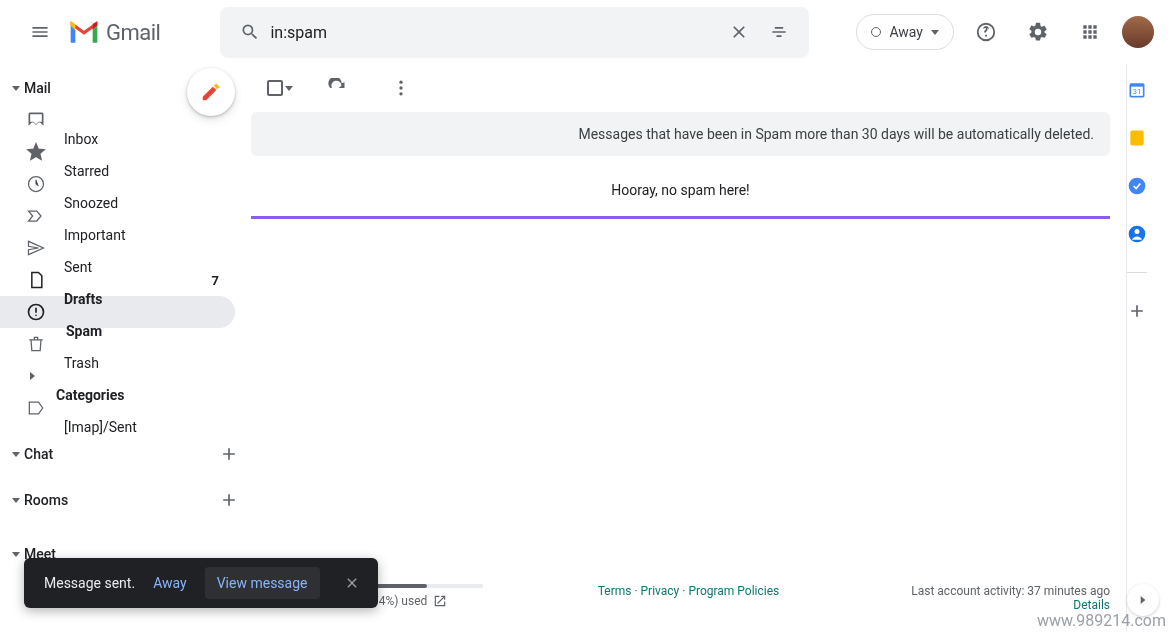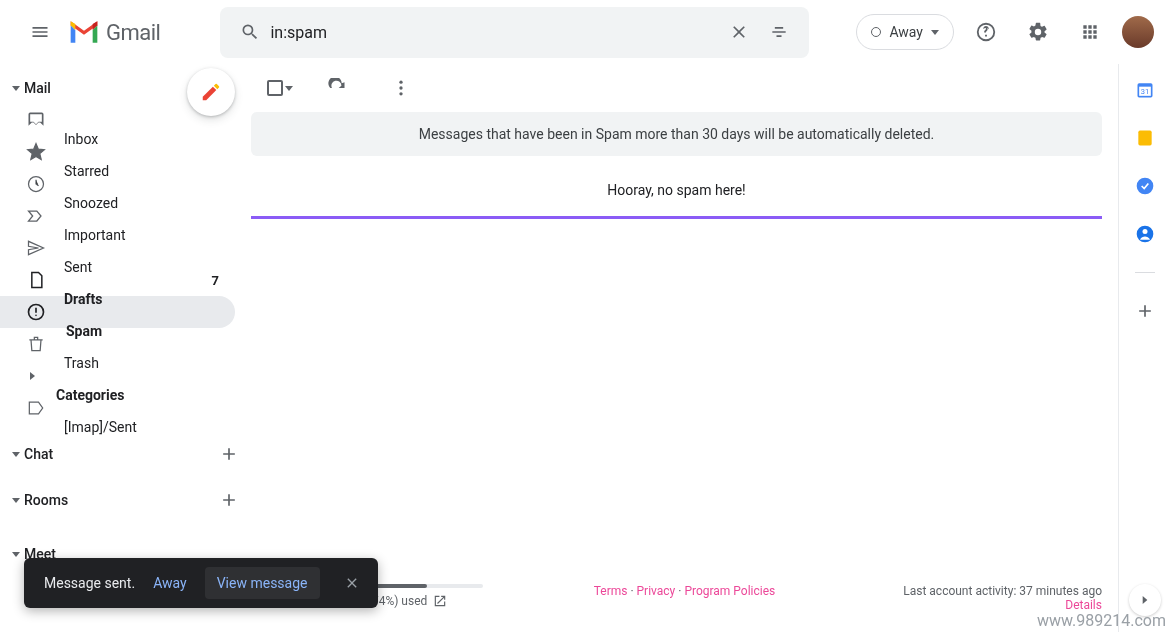--- a/index.html
+++ b/index.html
@@ -43,7 +43,7 @@
   .progress { width: 216px; height: 4px; background: #e8eaed; border-radius: 2px; margin-bottom: 6px; }
   .progress .bar { height: 100%; width: 74%; background: #5f6368; border-radius: 2px; }
   .storage-line { display: flex; align-items: center; gap: 6px; }
-  .right-panel { width: 52px; border-left: 1px solid #e8eaed; display: flex; flex-direction: column; align-items: center; padding-top: 16px; gap: 28px; }
+  .right-panel { width: 44px; border-left: 1px solid #e8eaed; display: flex; flex-direction: column; align-items: flex-start; padding-top: 16px; gap: 28px; }
   .rp-ico { width: 20px; height: 20px; }
   .rp-divider { width: 20px; height: 1px; background: #dadce0; }
   .rp-expand { margin-top: auto; margin-bottom: 16px; width: 32px; height: 32px; border-radius: 50%; background: #fff; box-shadow: 0 1px 3px rgba(0,0,0,.2); display: flex; align-items: center; justify-content: center; }

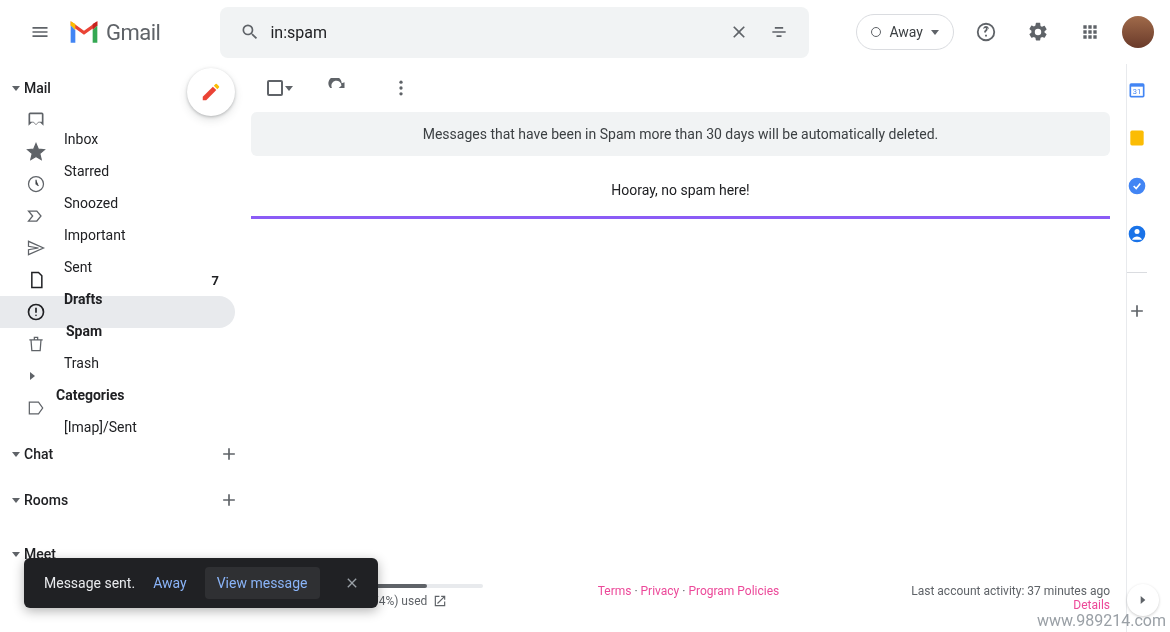--- a/index.html
+++ b/index.html
@@ -34,7 +34,7 @@
   .toolbar { height: 48px; display: flex; align-items: center; padding-left: 16px; gap: 24px; }
   .checkbox-dd { display: flex; align-items: center; gap: 2px; }
   .checkbox { width: 16px; height: 16px; border: 2px solid #5f6368; border-radius: 2px; }
-  .banner { background: #f1f3f4; border-radius: 6px; margin: 0 0 8px 0; padding: 14px 16px; text-align: center; font-size: 14px; color: #3c4043; }
+  .banner { background: #f1f3f4; border-radius: 6px; margin: 0 0 8px 0; padding: 14px 16px; text-align: right; font-size: 14px; color: #3c4043; }
   .empty { text-align: center; padding: 18px 0; font-size: 14px; border-bottom: 3px solid #8b5cf6; }
   .footer { margin-top: auto; padding: 10px 0 20px 16px; display: flex; font-size: 12px; color: #5f6368; }
   .footer .col { flex: 1; }

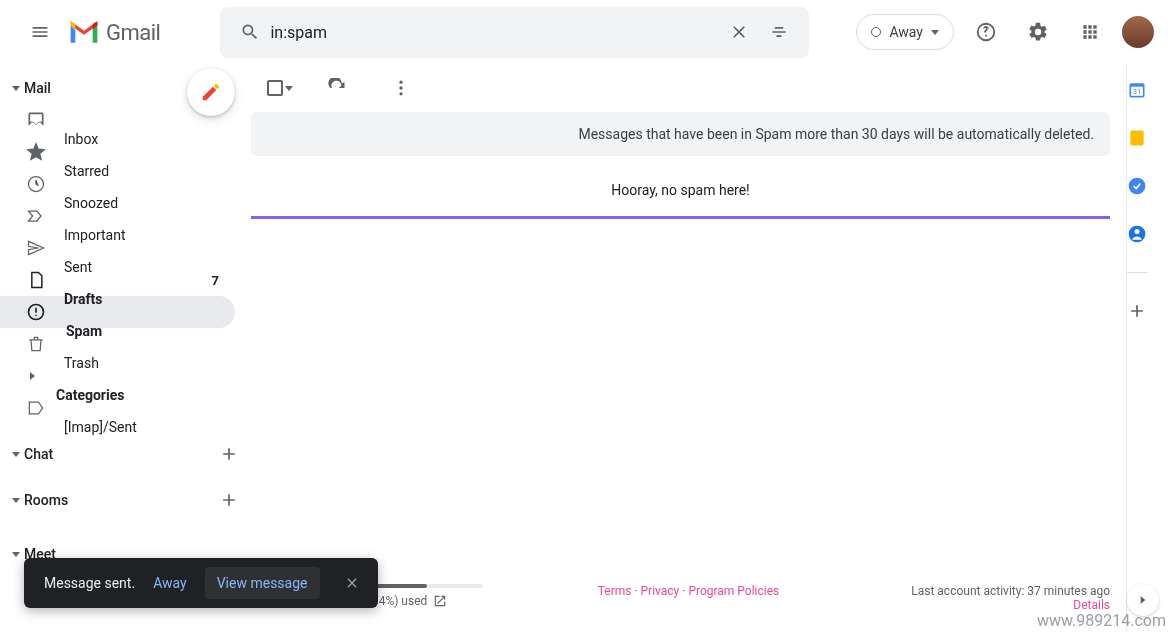--- a/index.html
+++ b/index.html
@@ -52,7 +52,7 @@
   .toast .view { color: #8ab4f8; background: #2f3033; padding: 8px 12px; border-radius: 4px; cursor: pointer; }
   .toast .close { color: #9aa0a6; padding: 6px; cursor: pointer; }
   .watermark { position: absolute; bottom: 2px; right: 4px; font-size: 16px; color: #9aa0a6; }
-  a.fl { color: #ec4899; text-decoration: none; margin-top: 40px; }
+  a.fl { color: #0f766e; text-decoration: none; margin-top: 40px; }
   .caret-down { width: 0; height: 0; border-left: 4px solid transparent; border-right: 4px solid transparent; border-top: 5px solid #5f6368; }
   .tri-right { width: 0; height: 0; border-top: 4px solid transparent; border-bottom: 4px solid transparent; border-left: 5px solid #5f6368; }
   svg { display: block; }

